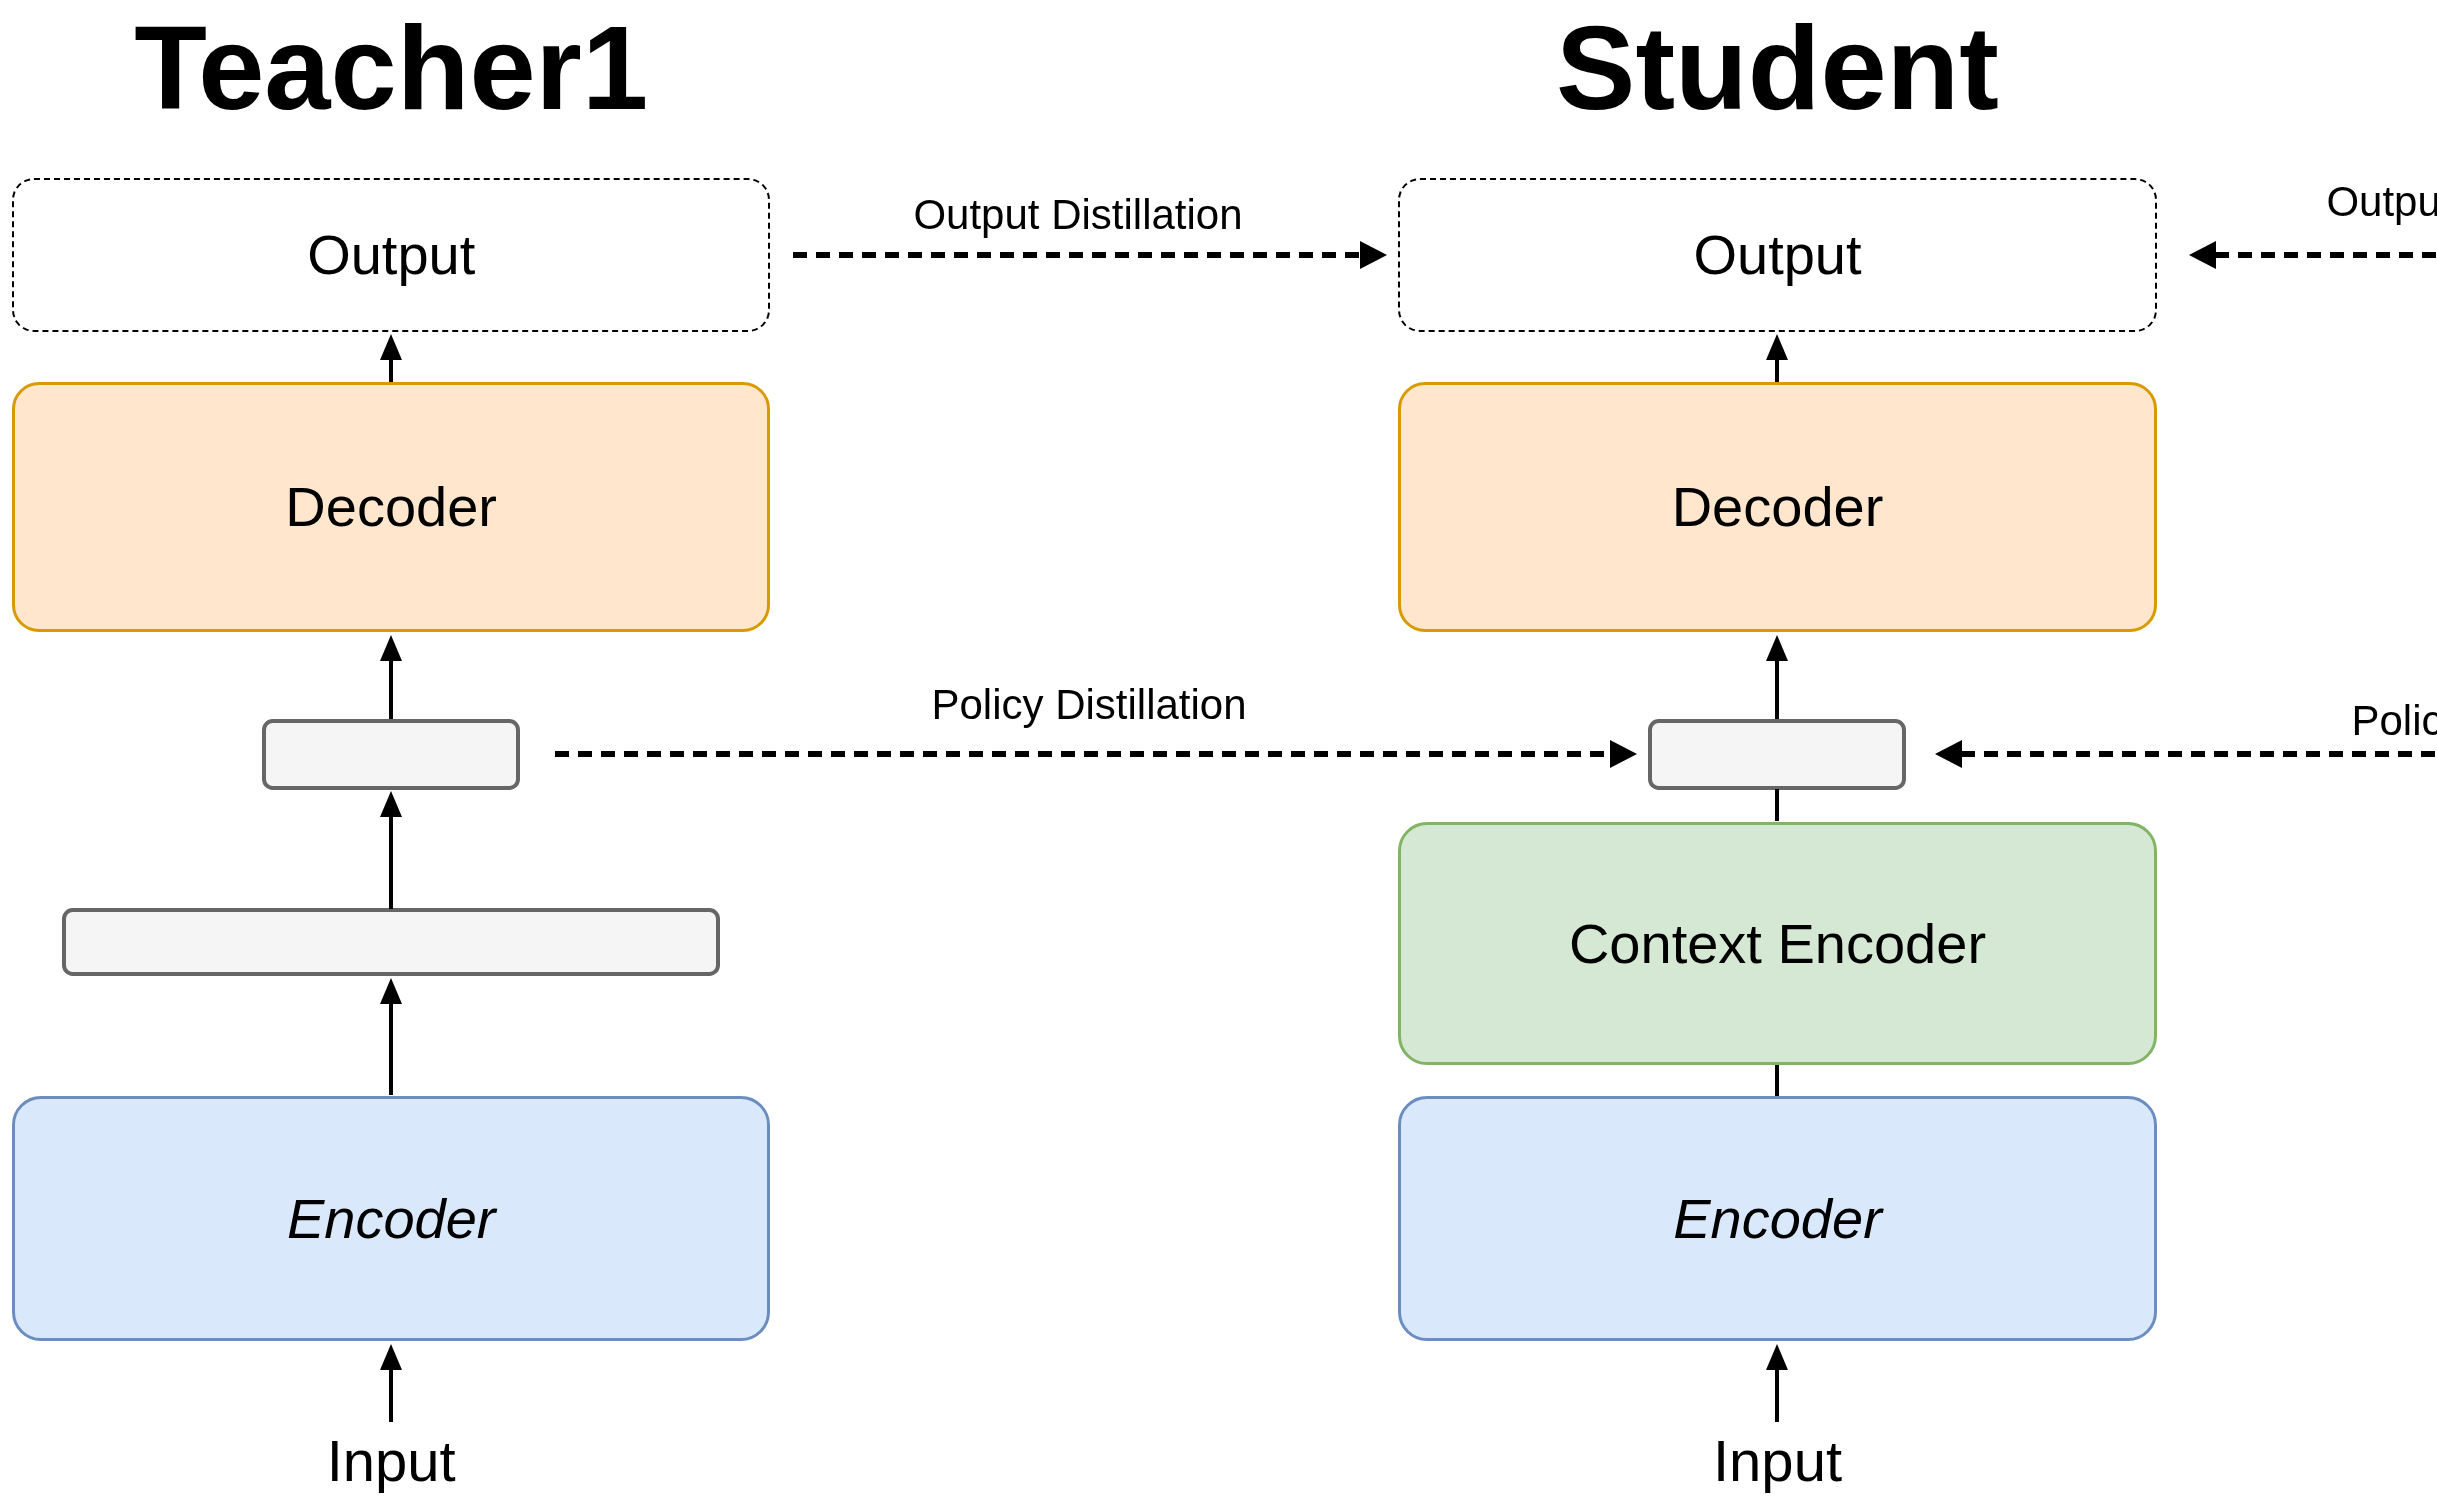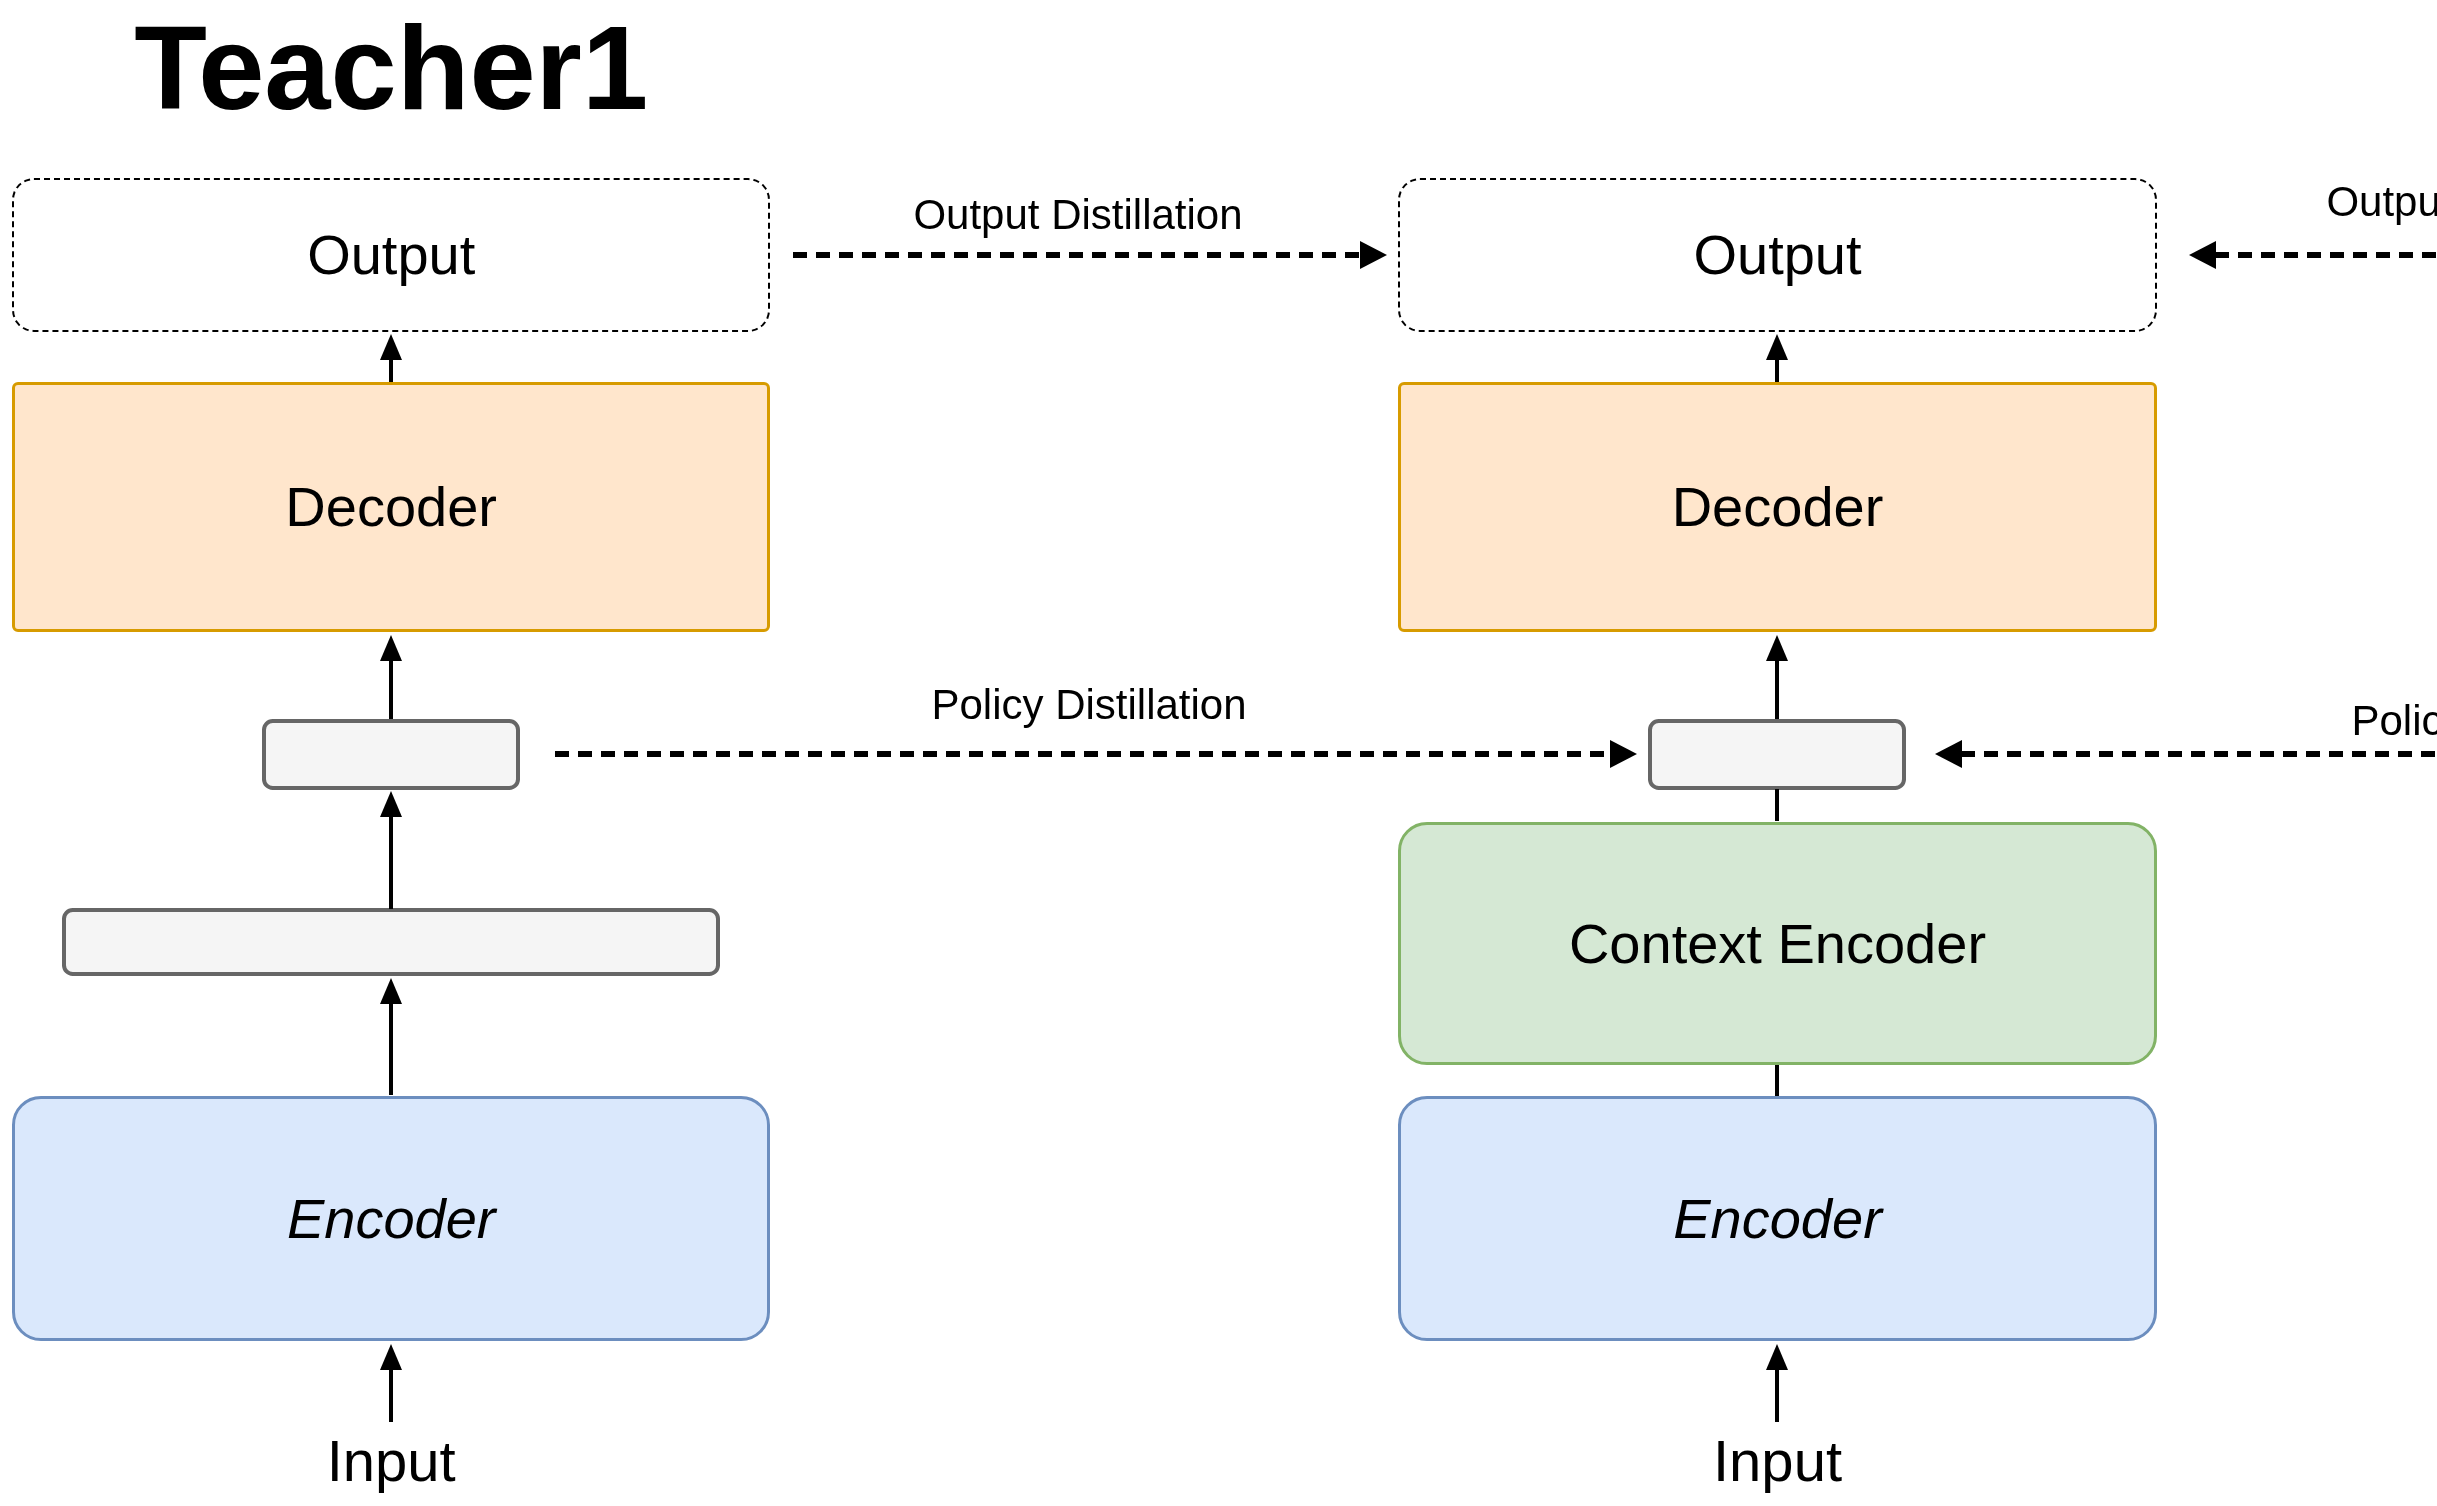--- a/index.html
+++ b/index.html
@@ -129,6 +129,7 @@
   <div class="va" style="left:389px;top:1003px;height:92px;"></div>
   <div class="va" style="left:389px;top:1369px;height:53px;"></div>
 
+  <div class="title c2">Student</div>
 
   <div class="box output-box c2 r-output">
     <span>Output</span>

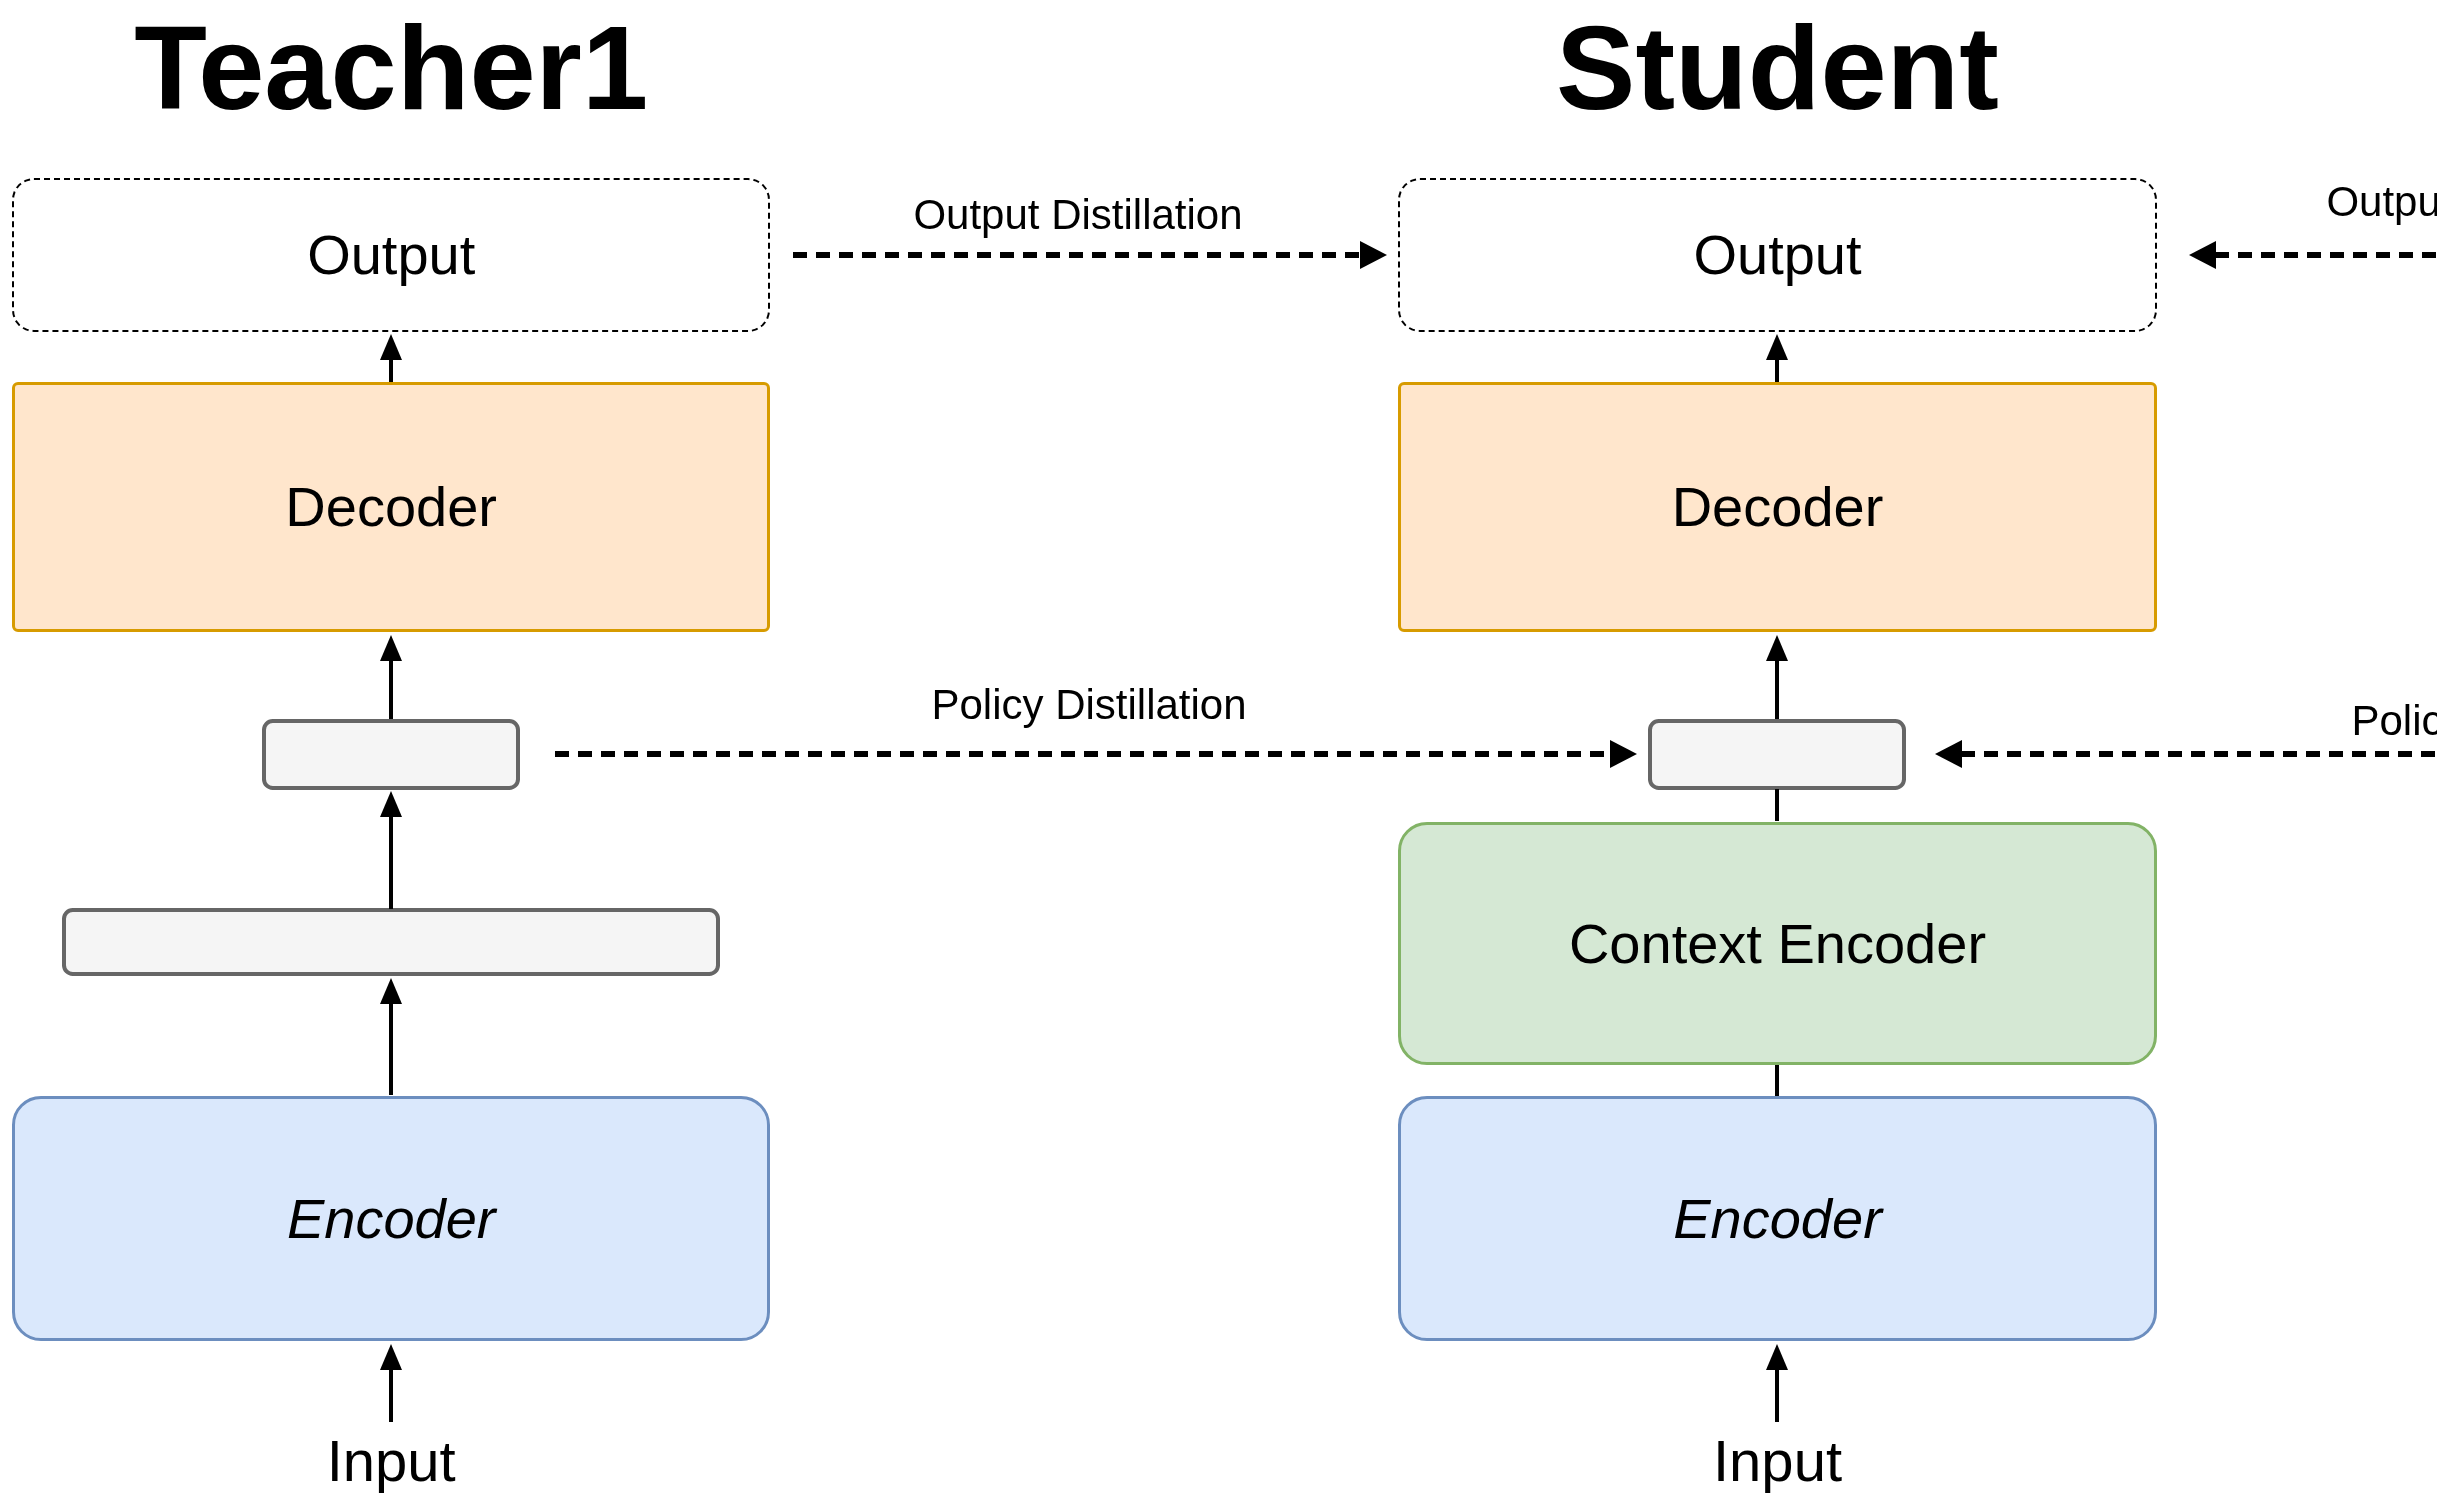--- a/index.html
+++ b/index.html
@@ -33,7 +33,7 @@
   .decoder-box{
     background:var(--decoder-fill,#ffe6cc);
     border:3.9px solid var(--decoder-border,#d79b00);
-    border-radius:6px;
+    border-radius:27px;
   }
   .context-box{
     background:var(--context-fill,#d5e8d4);

